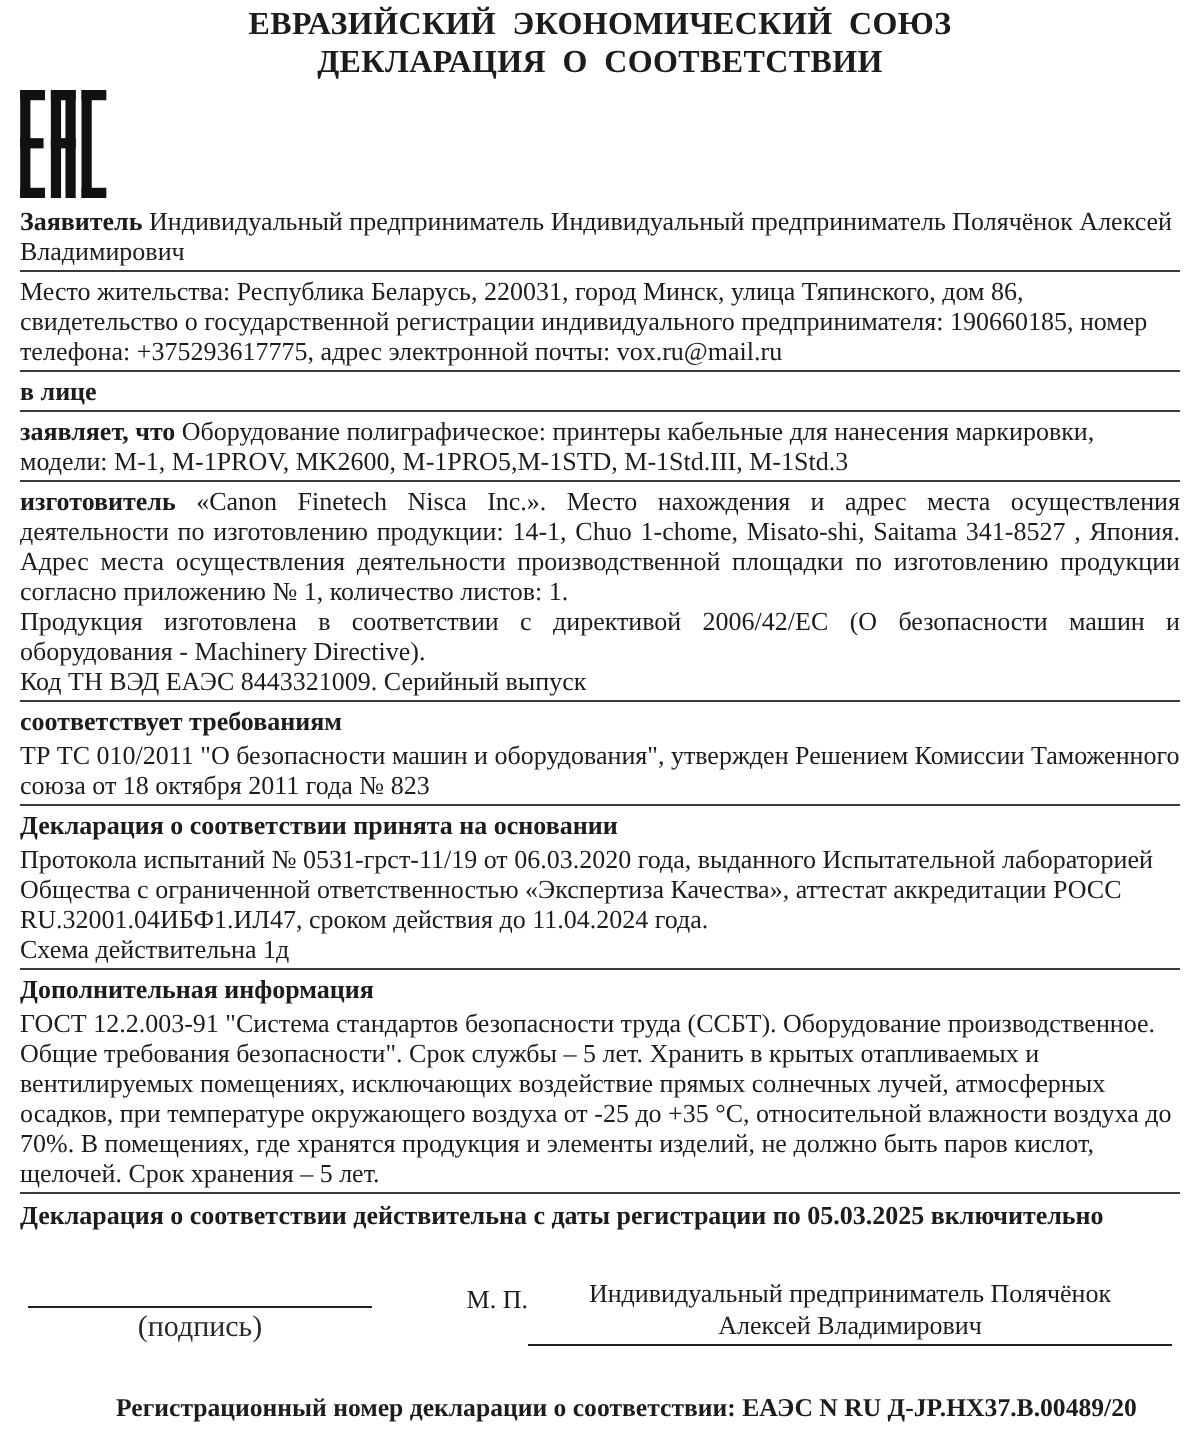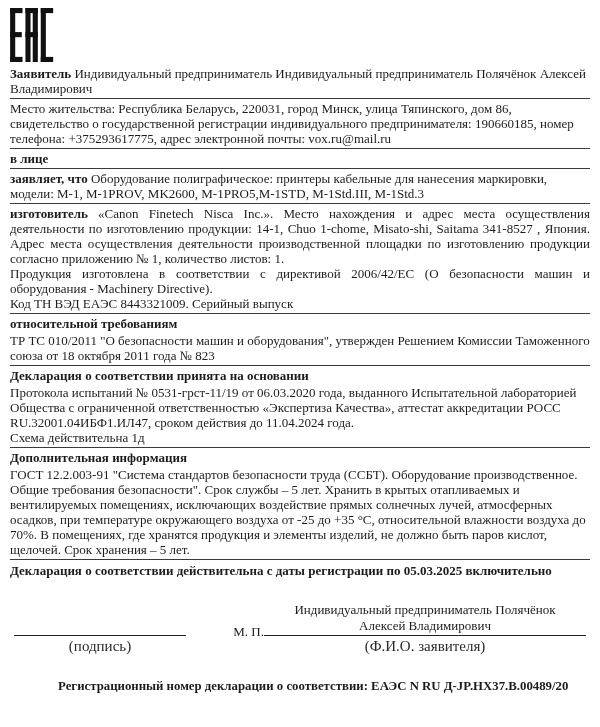--- a/index.html
+++ b/index.html
@@ -77,6 +77,10 @@
 
 <div class="page">
 
+  <div class="title">
+    <div>ЕВРАЗИЙСКИЙ ЭКОНОМИЧЕСКИЙ СОЮЗ</div>
+    <div>ДЕКЛАРАЦИЯ О СООТВЕТСТВИИ</div>
+  </div>
 
   <div class="logo">
     <svg width="44" height="54" viewBox="0 0 60 74" role="img" aria-label="ЕАС">

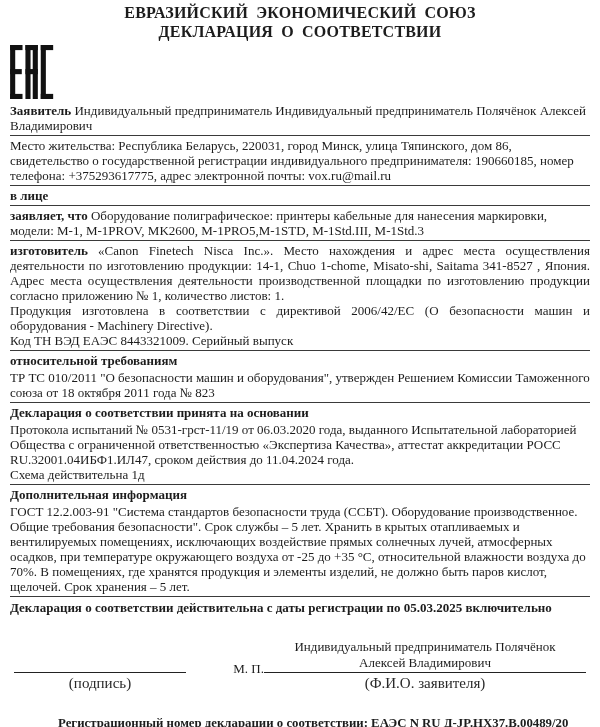--- a/index.html
+++ b/index.html
@@ -123,7 +123,7 @@
 
   <div class="sec hr nopad-t">Код ТН ВЭД ЕАЭС 8443321009. Серийный выпуск</div>
 
-  <div class="sec bold nopad-b">относительной требованиям</div>
+  <div class="sec bold nopad-b">соответствует требованиям</div>
 
   <div class="sec hr">ТР ТС 010/2011 "О безопасности машин и оборудования", утвержден Решением Комиссии Таможенного союза от 18 октября 2011 года № 823</div>
 

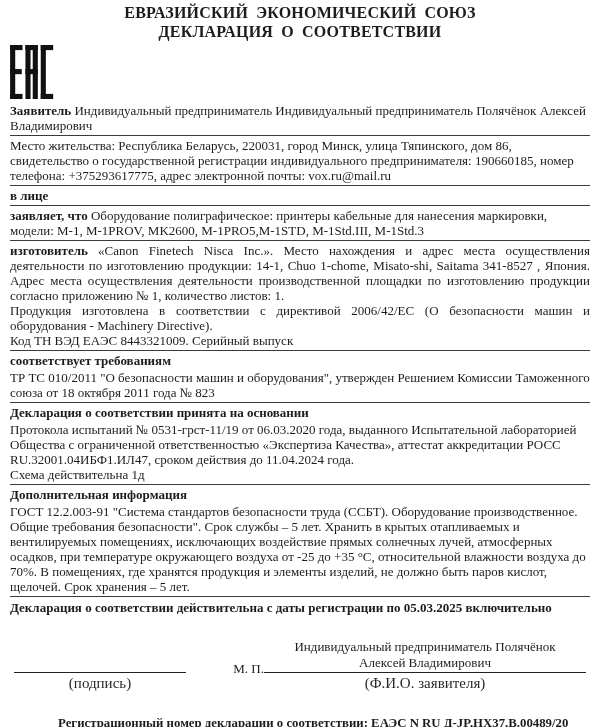--- a/index.html
+++ b/index.html
@@ -147,7 +147,6 @@
     <div class="sig-mid">М. П.</div>
     <div class="sig-right">
       <div class="sig-name">Индивидуальный предприниматель  Полячёнок Алексей Владимирович</div>
-      <div class="sig-cap">(Ф.И.О. заявителя)</div>
     </div>
   </div>
 

